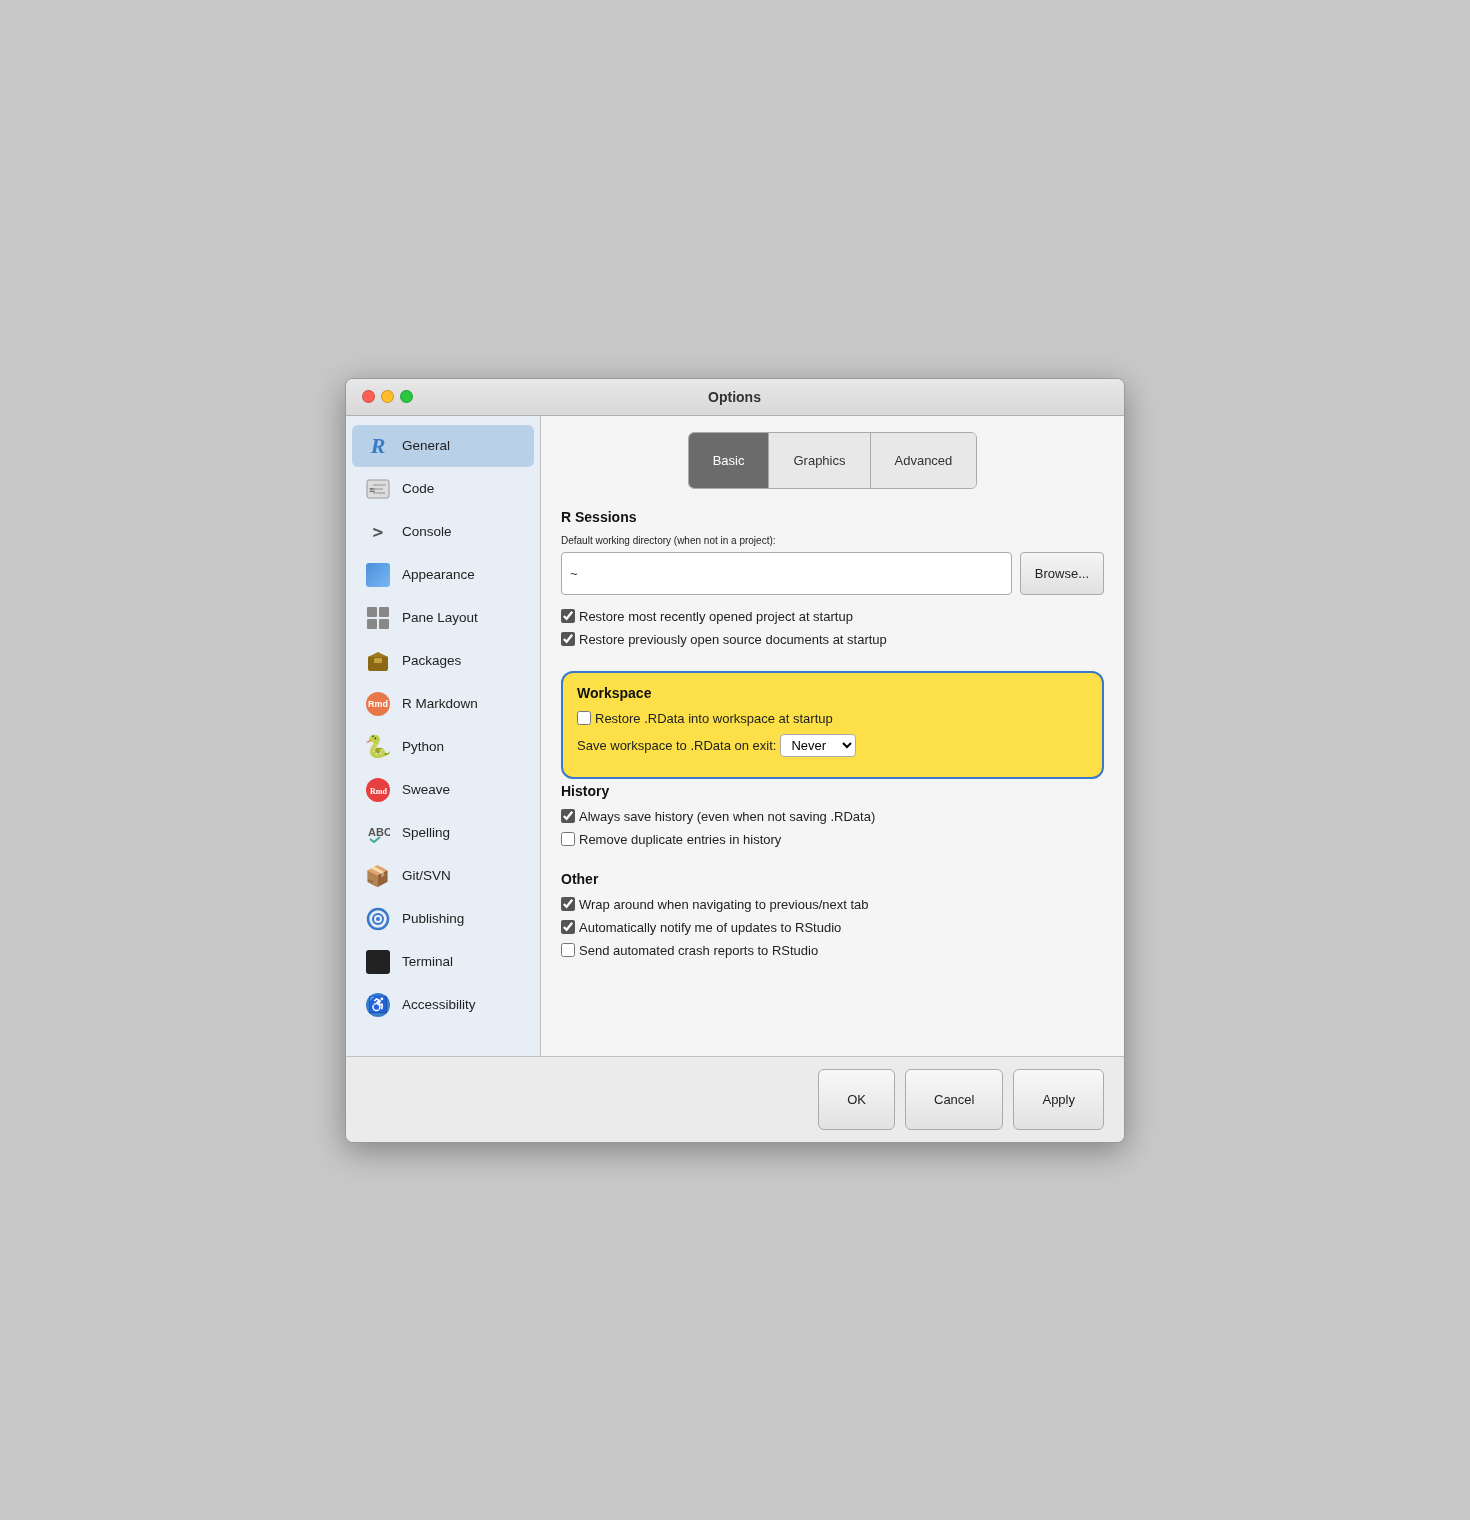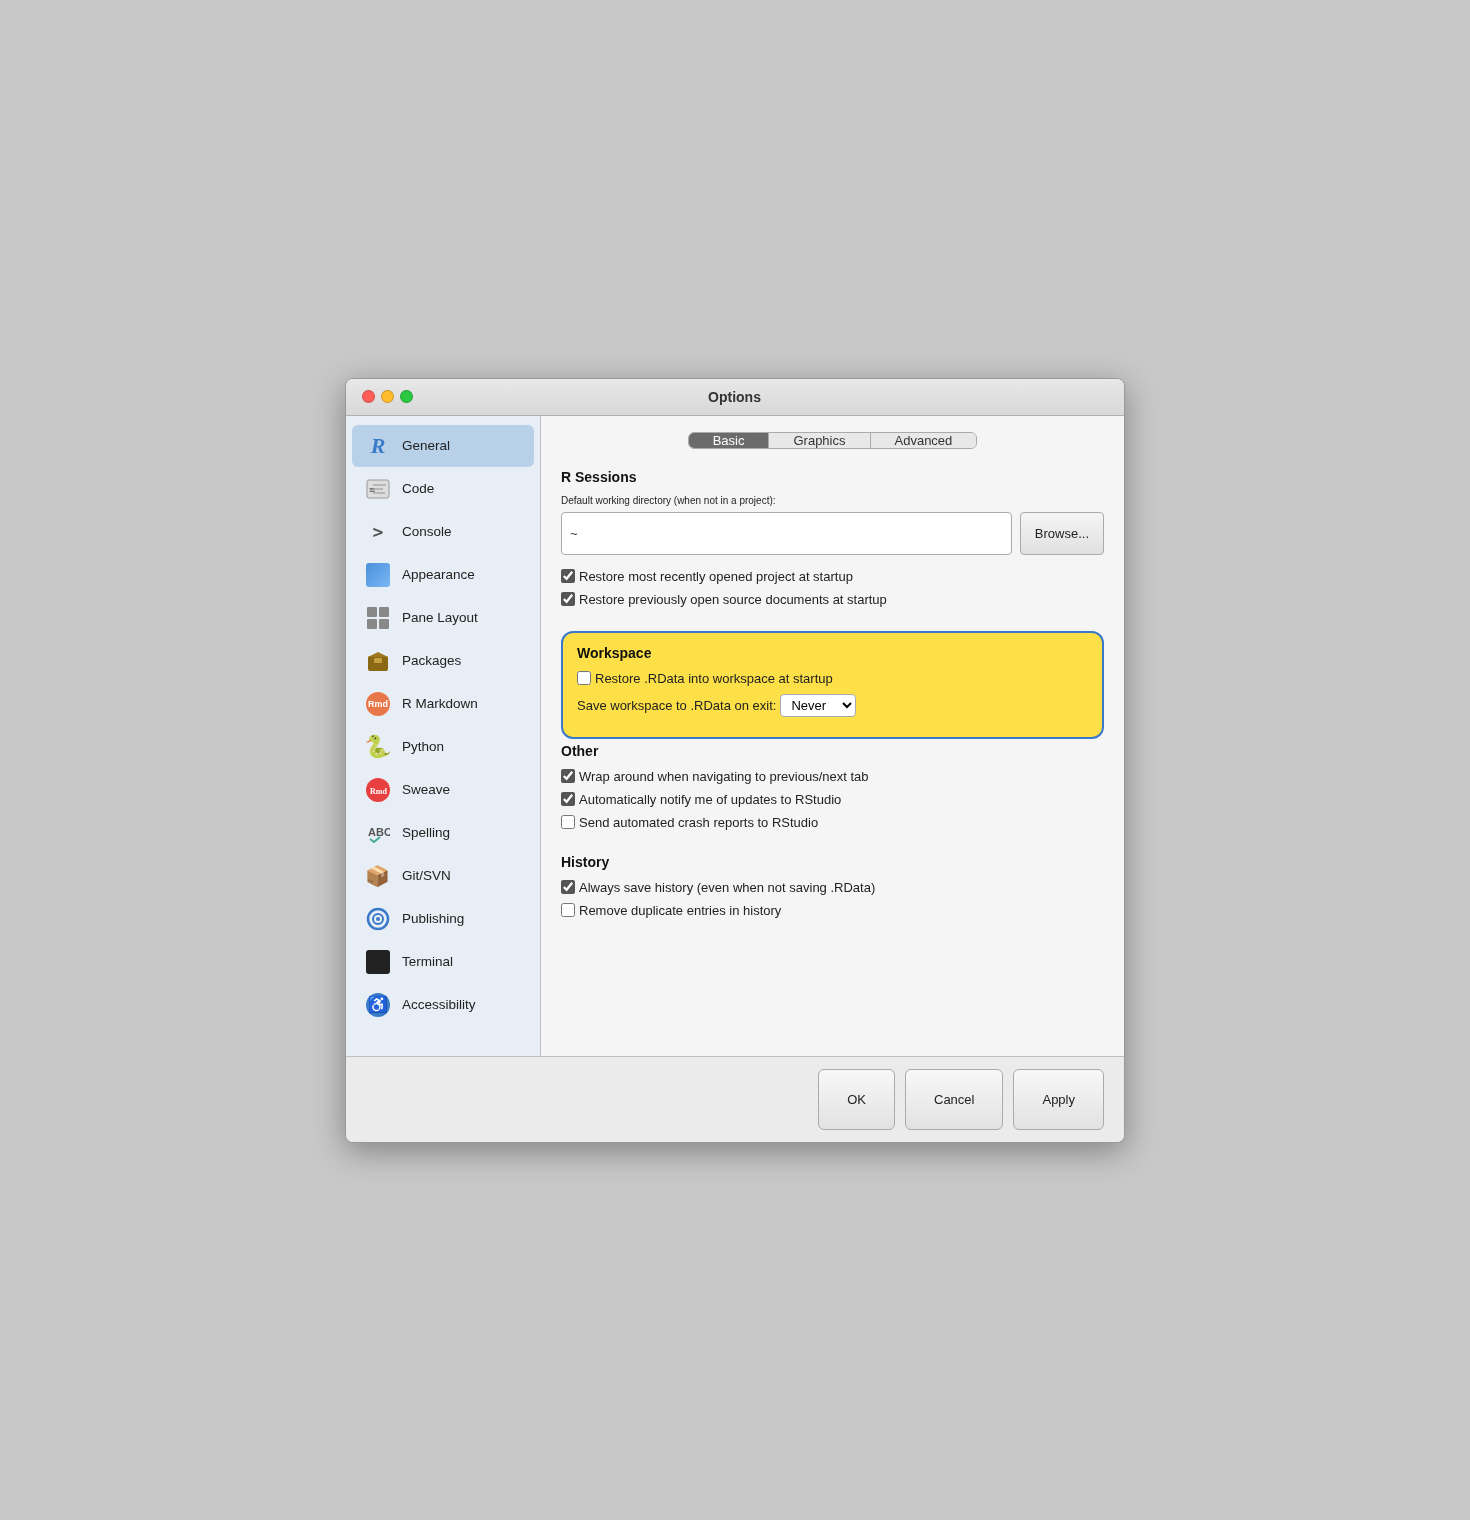--- a/index.html
+++ b/index.html
@@ -100,7 +100,7 @@
       border: 1px solid #aaa;
     }
     .tab {
-      padding: 0 24px;
+      padding: 20px 24px;
       font-size: 13px;
       cursor: pointer;
       background: #e8e8e8;

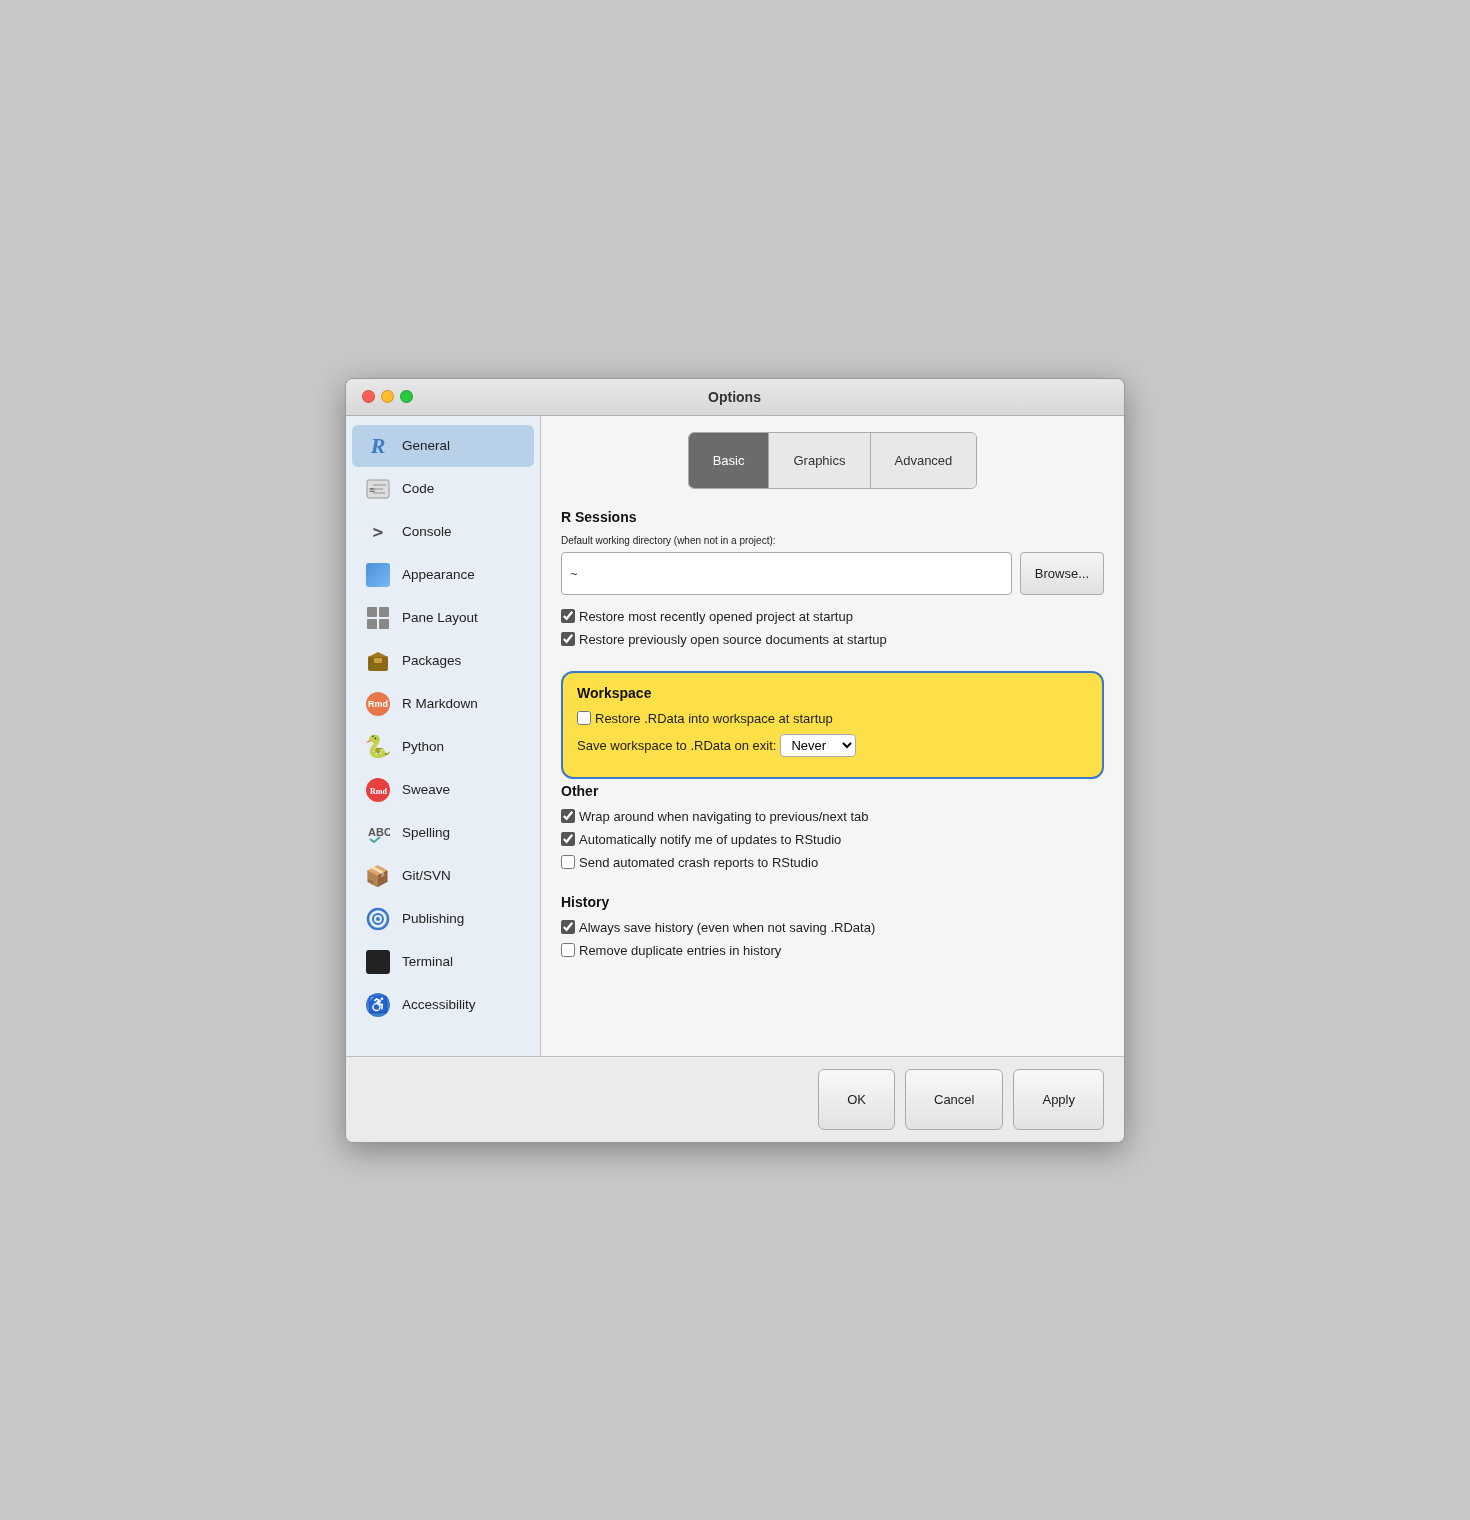--- a/index.html
+++ b/index.html
@@ -463,6 +463,18 @@
       </div>
 
       <div class="section-block">
+        <div class="section-title">History</div>
+        <label class="checkbox-row">
+          <input type="checkbox" checked="" style="">
+          <span>Always save history (even when not saving .RData)</span>
+        </label>
+        <label class="checkbox-row">
+          <input type="checkbox" style="">
+          <span>Remove duplicate entries in history</span>
+        </label>
+      </div>
+
+      <div class="section-block">
         <div class="section-title">Other</div>
         <label class="checkbox-row">
           <input type="checkbox" checked="" style="">
@@ -475,18 +487,6 @@
         <label class="checkbox-row">
           <input type="checkbox" style="">
           <span>Send automated crash reports to RStudio</span>
-        </label>
-      </div>
-
-      <div class="section-block">
-        <div class="section-title">History</div>
-        <label class="checkbox-row">
-          <input type="checkbox" checked="" style="">
-          <span>Always save history (even when not saving .RData)</span>
-        </label>
-        <label class="checkbox-row">
-          <input type="checkbox" style="">
-          <span>Remove duplicate entries in history</span>
         </label>
       </div>
 

